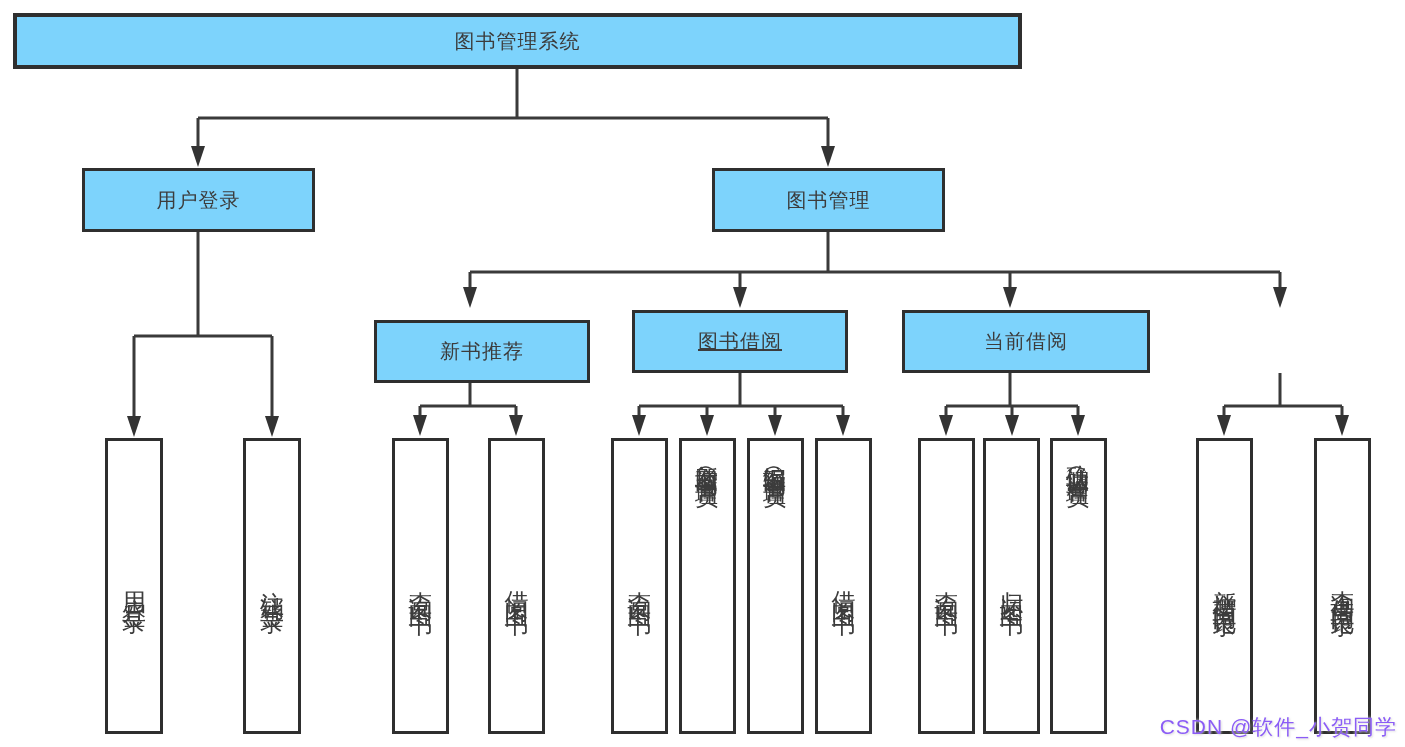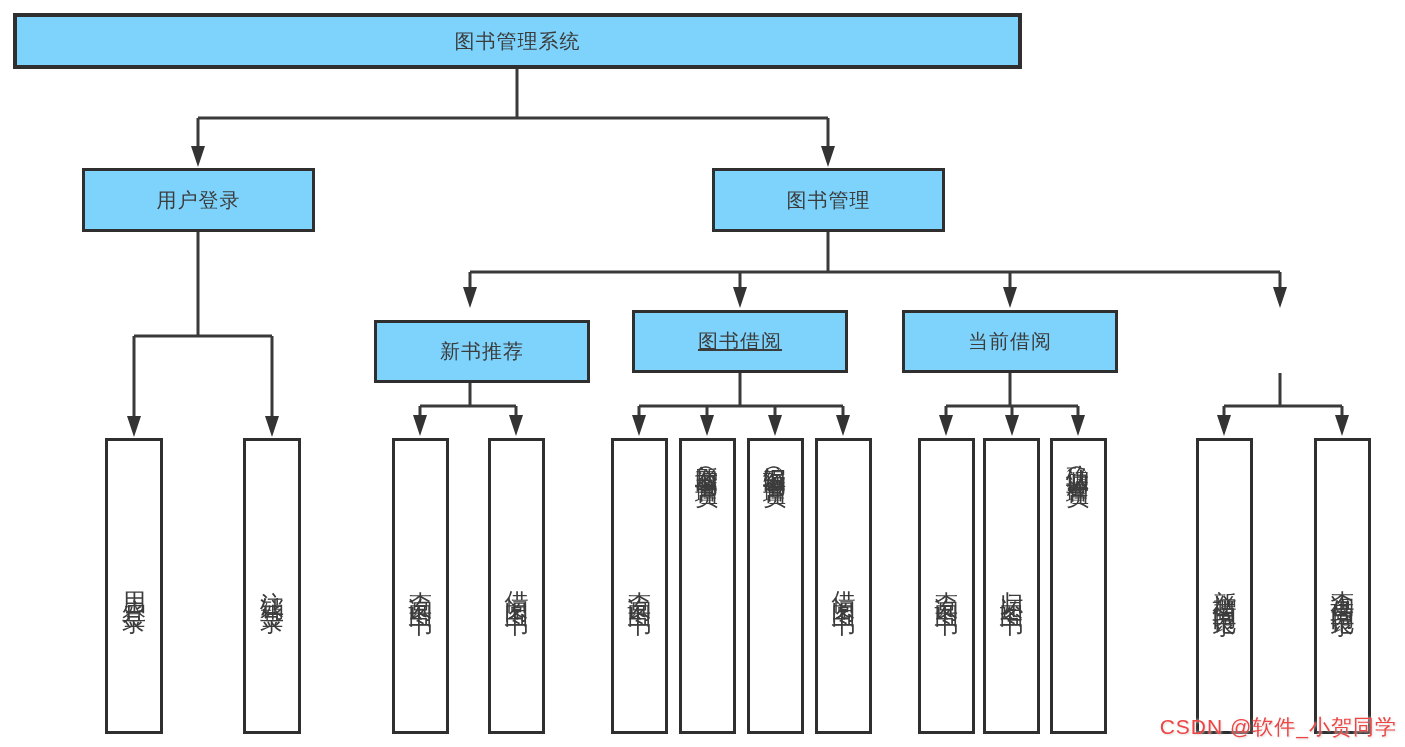--- a/index.html
+++ b/index.html
@@ -109,7 +109,7 @@
 
   <div class="node" style="left:362px;top:320px;width:216px;height:63px;margin-left:12px;">新书推荐</div>
   <div class="node" style="left:632px;top:310px;width:216px;height:63px;text-decoration:underline;">图书借阅</div>
-  <div class="node" style="left:902px;top:310px;width:216px;height:63px;">当前借阅</div>
+  <div class="node" style="left:902px;top:310px;width:248px;height:63px;">当前借阅</div>
 
   <div class="leaf" style="left:105px;top:438px;width:58px;height:296px;">用户登录</div>
   <div class="leaf" style="left:243px;top:438px;width:58px;height:296px;">注销登录</div>

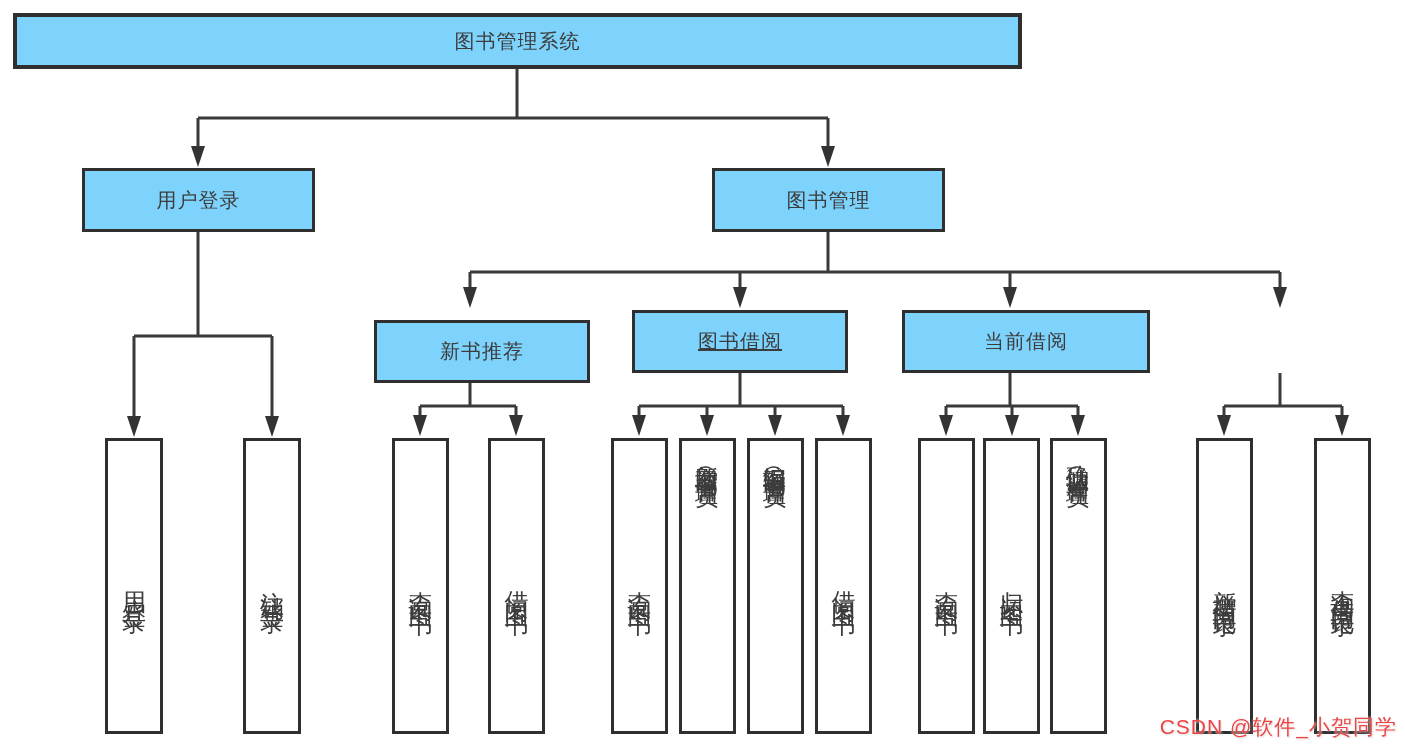--- a/index.html
+++ b/index.html
@@ -45,7 +45,7 @@
     position:absolute;
     right:8px;bottom:6px;
     font-size:21px;
-    color:#ef4444;
+    color:#8b5cf6;
     letter-spacing:1px;
     z-index:3;
     text-shadow:0 0 3px rgba(255,255,255,0.95), 1px 1px 2px rgba(130,130,130,0.35);

